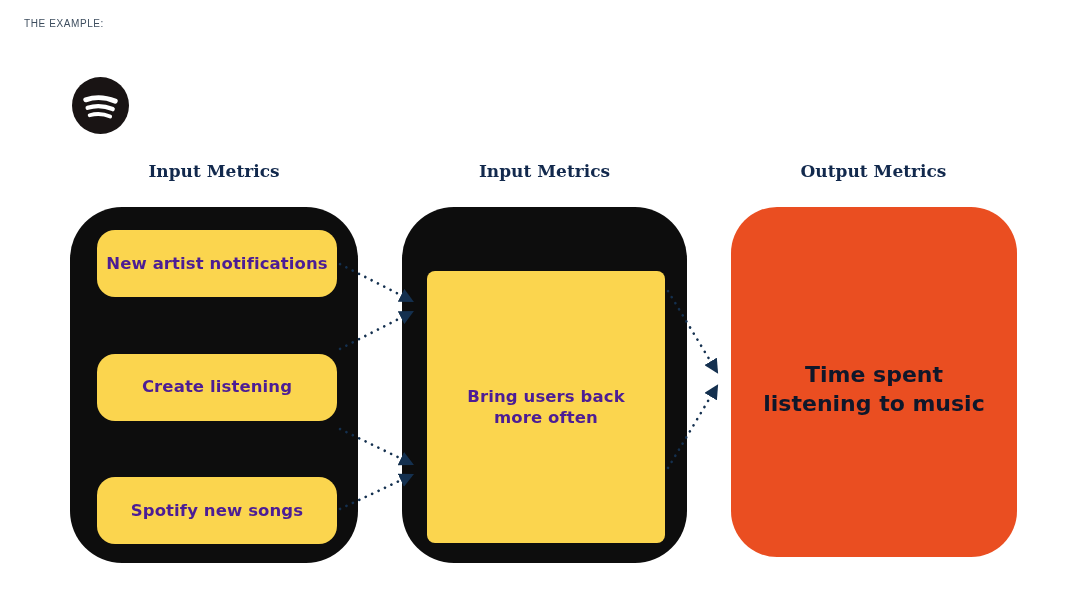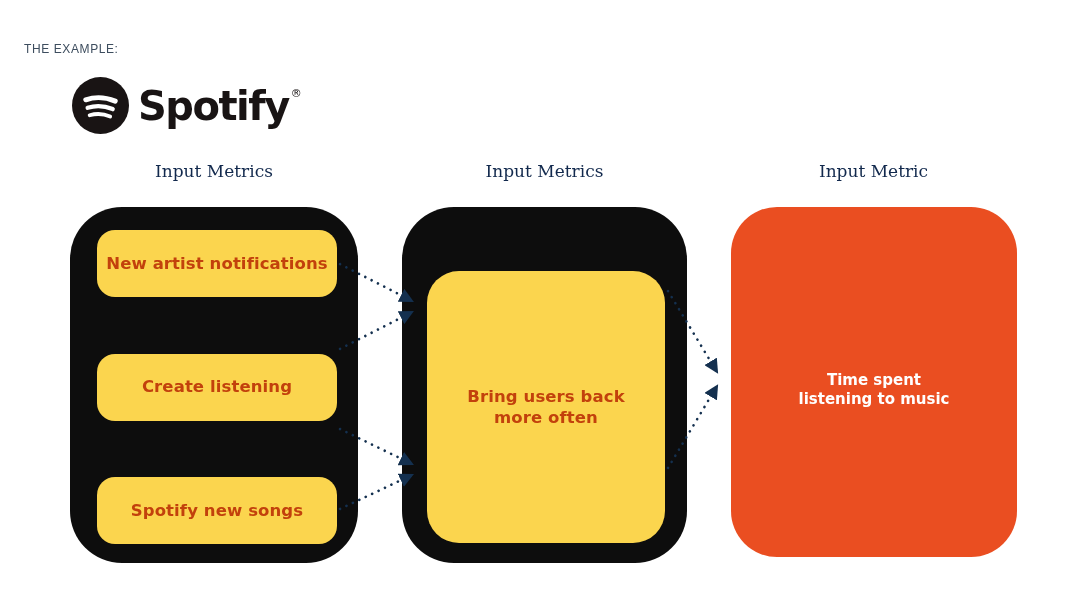--- a/index.html
+++ b/index.html
@@ -16,10 +16,9 @@
     position: absolute;
     left: 24px;
     top: 18px;
-    font-size: 12px;
+    font-size: 10px;
     letter-spacing: 0.6px;
     color: #3d4d5e;
-    margin-top: 24px;
   }
   
   .logo {

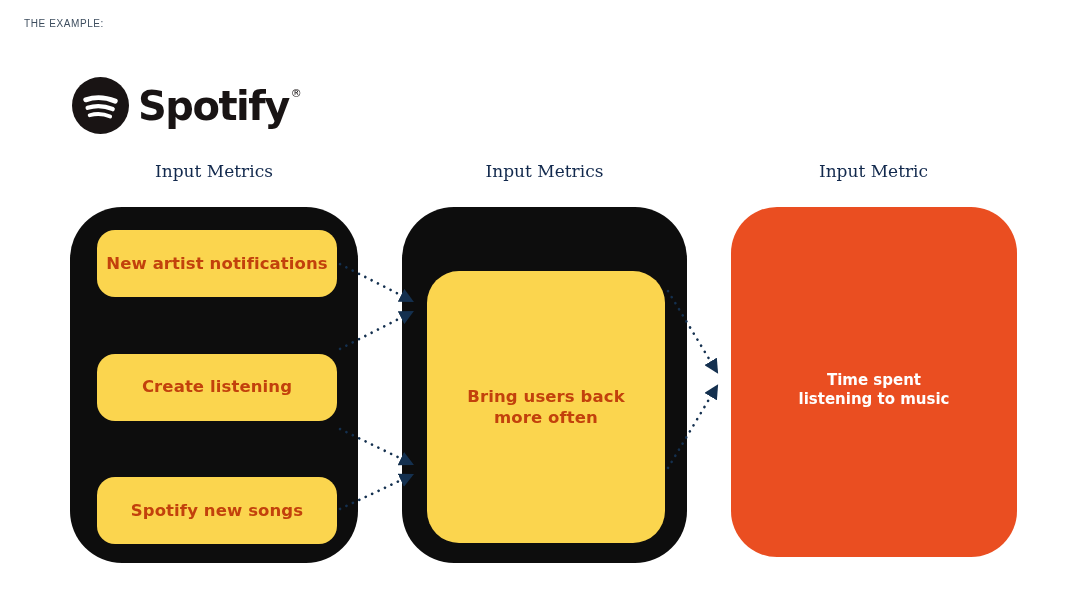--- a/index.html
+++ b/index.html
@@ -149,7 +149,6 @@
         <path d="M18.6 40.3 Q29.6 37.1 40.2 41.6" fill="none" stroke="#ffffff" stroke-width="4.0" stroke-linecap="round"></path>
       </svg>
     </span>
-    <span class="logo-word"><span>Spotify</span><span class="logo-reg">®</span></span>
   </div>
 
   <div class="col-header h1">Input Metrics</div>

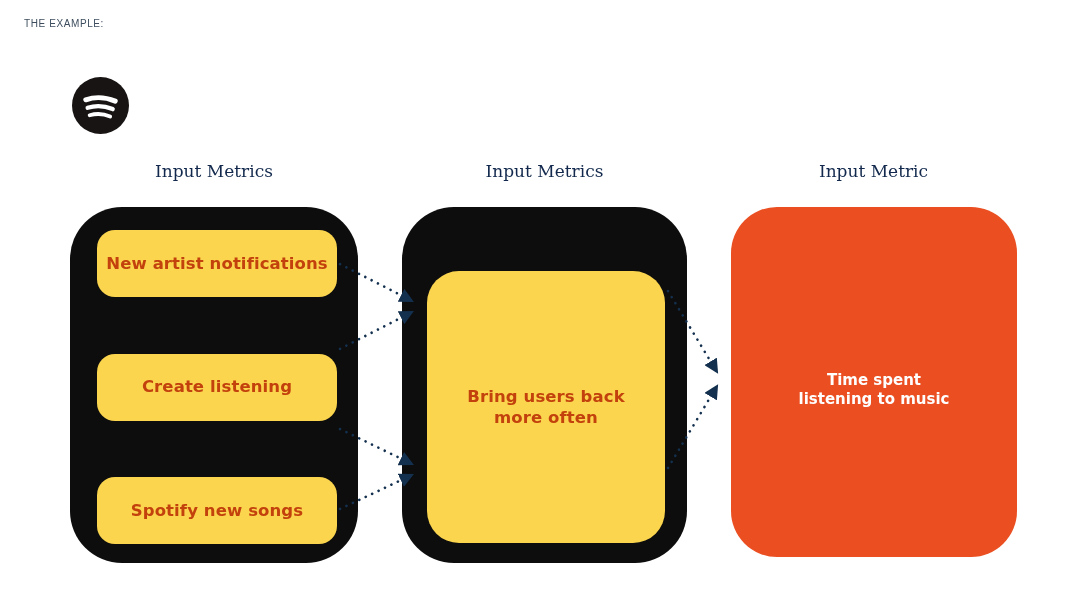--- a/index.html
+++ b/index.html
@@ -54,7 +54,7 @@
     top: 161px;
     text-align: center;
     font-family: "DejaVu Serif", "Liberation Serif", serif;
-    font-weight: normal;
+    font-weight: bold;
     font-size: 17px;
     color: #12294d;
   }

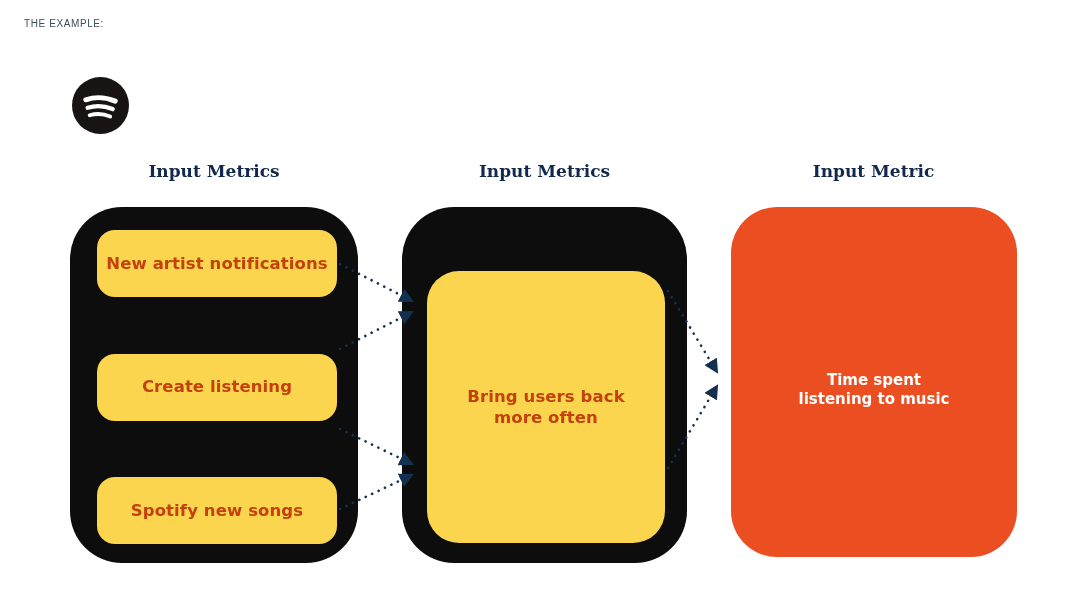--- a/index.html
+++ b/index.html
@@ -153,7 +153,7 @@
 
   <div class="col-header h1">Input Metrics</div>
   <div class="col-header h2">Input Metrics</div>
-  <div class="col-header h3">Input Metric</div>
+  <div class="col-header h3">Output Metrics</div>
 
   <div class="frame f1">
     <div class="card">

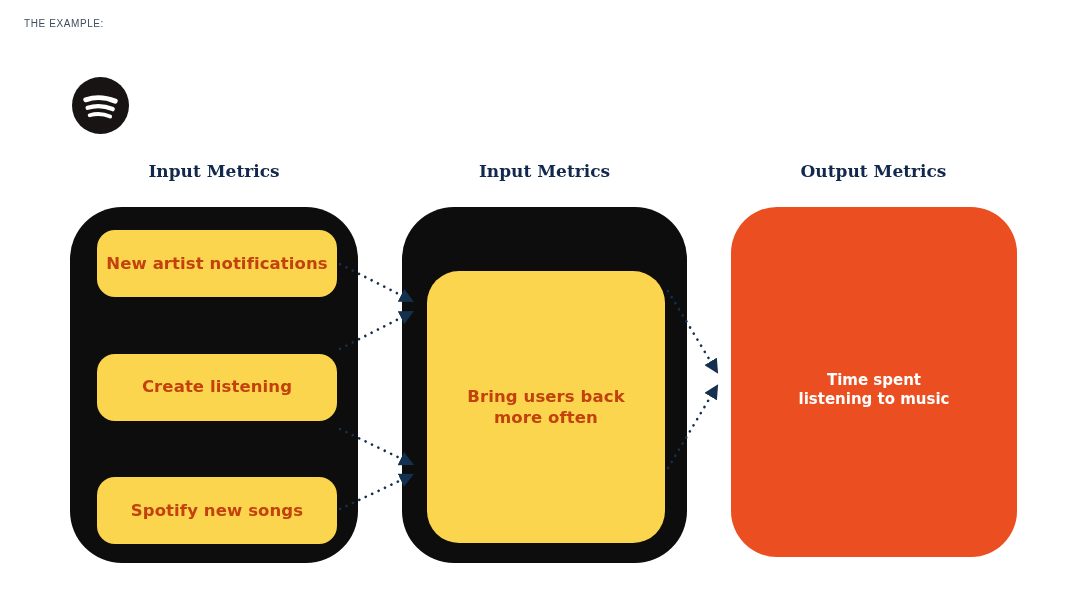--- a/index.html
+++ b/index.html
@@ -92,7 +92,7 @@
     font-family: "DejaVu Sans", sans-serif;
     font-weight: bold;
     font-size: 16.5px;
-    color: #c2410c;
+    color: #4c1d95;
     white-space: pre-line;
     line-height: 1.3;
     letter-spacing: 0.1px;

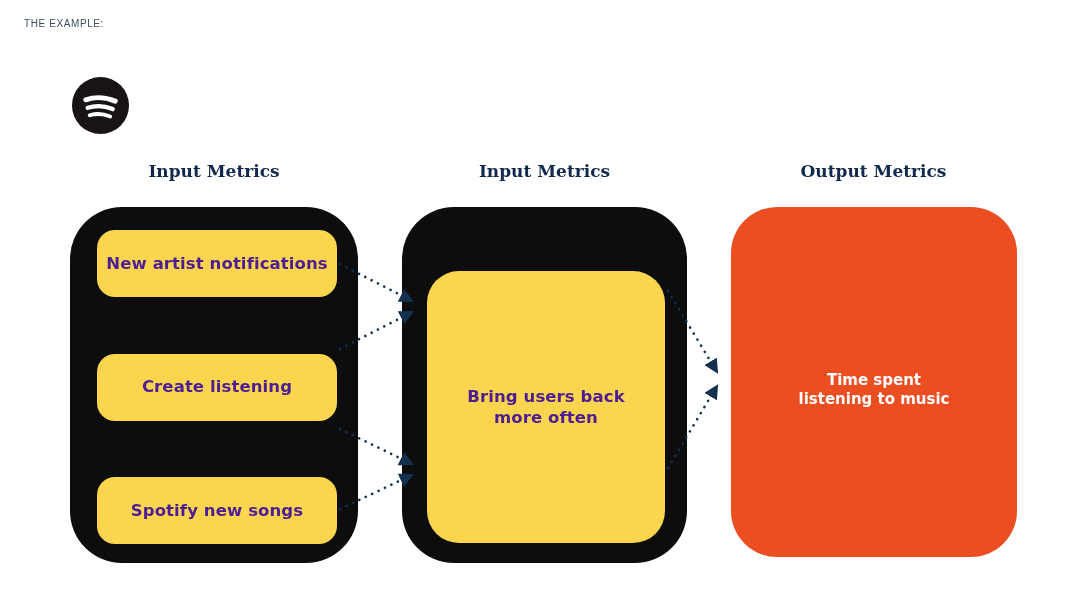--- a/index.html
+++ b/index.html
@@ -111,8 +111,8 @@
   .output-label {
     font-family: "DejaVu Sans", sans-serif;
     font-weight: bold;
-    font-size: 15px;
-    color: #ffffff;
+    font-size: 22px;
+    color: #0f172a;
     white-space: pre-line;
     line-height: 1.3;
     position: relative;

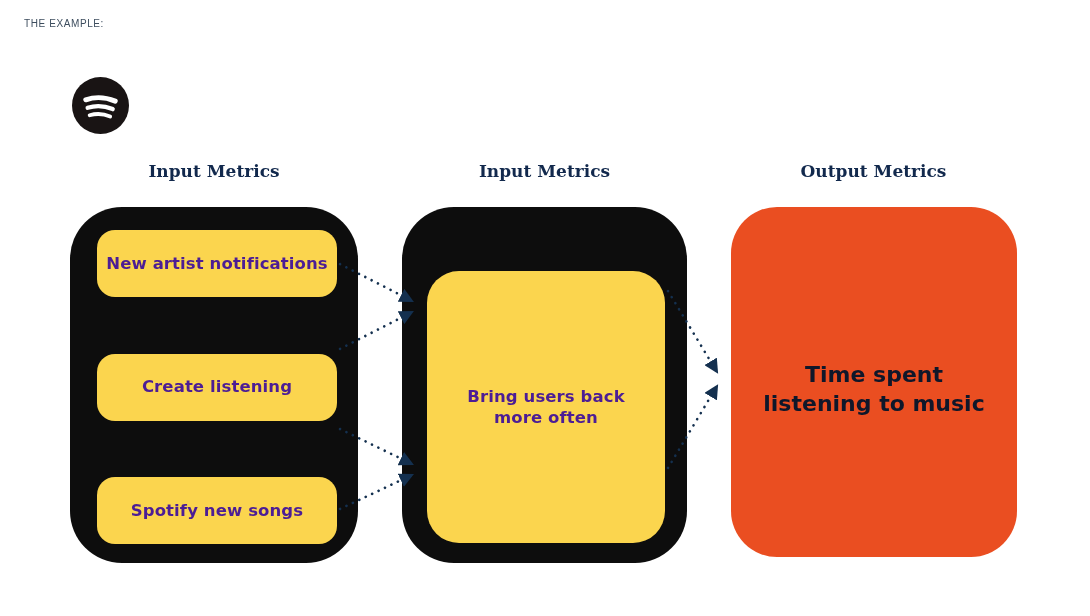--- a/index.html
+++ b/index.html
@@ -87,7 +87,7 @@
     text-align: center;
   }
   .frame.f1 .card { height: 67px; border-radius: 18px; }
-  .frame.f2 .card { flex: 1; border-radius: 32px; margin-top: 40px; }
+  .frame.f2 .card { flex: 1; border-radius: 8px; margin-top: 40px; }
   .card-label {
     font-family: "DejaVu Sans", sans-serif;
     font-weight: bold;

